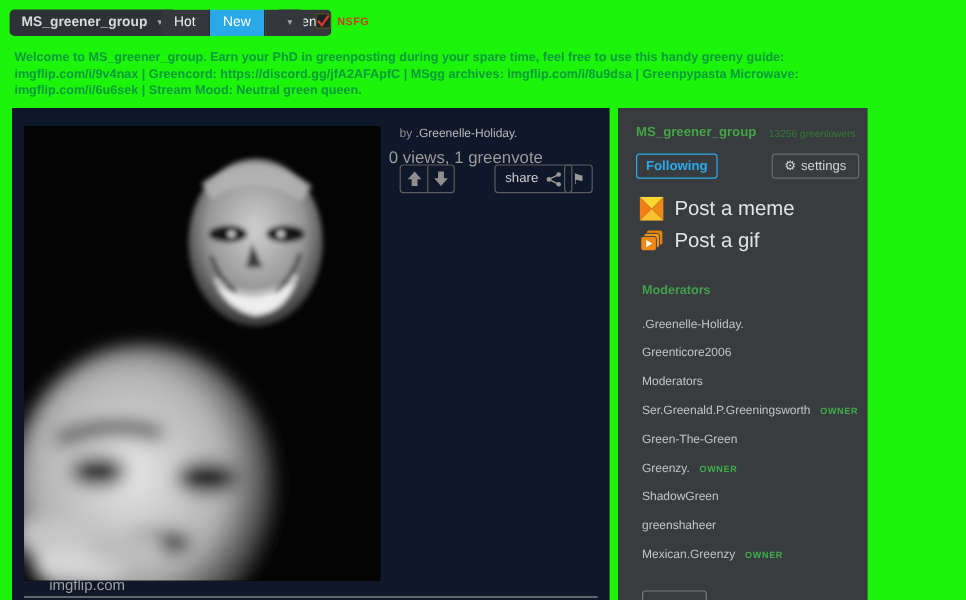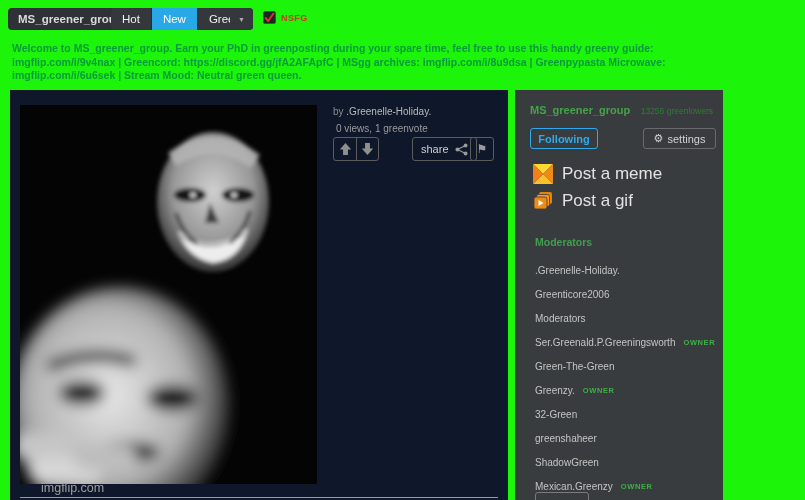--- a/index.html
+++ b/index.html
@@ -18,7 +18,7 @@
   }
   .caret { font-size:7px; color:#aaa; }
   .tabs {
-    position:absolute; left:111px; top:8px; height:22px;
+    position:absolute; left:134px; top:8px; height:22px;
     display:flex; border-radius:4px; overflow:hidden;
   }
   .tab {

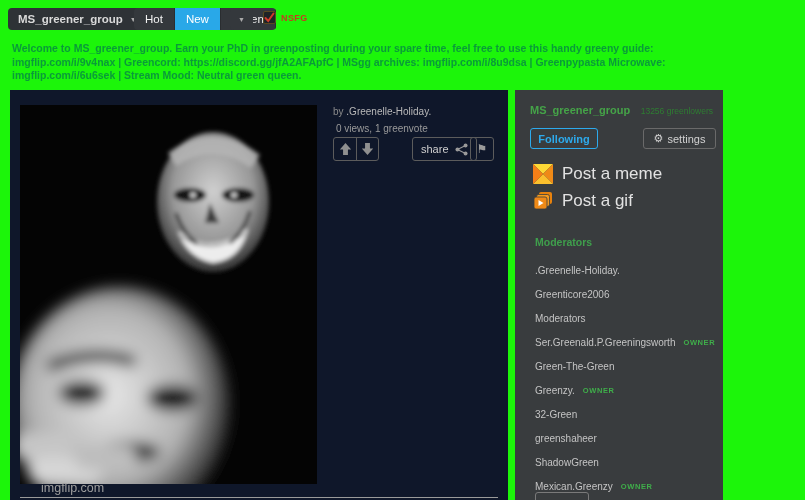--- a/index.html
+++ b/index.html
@@ -55,7 +55,7 @@
   .meme-img svg { display:block; width:100%; height:100%; }
   .byline { position:absolute; left:323px; top:16px; font-size:10px; color:#8a8a8a; }
   .byline .author { color:#b9b9b9; cursor:pointer; }
-  .stats { position:absolute; left:326px; top:33px; font-size:10px; color:#9a9a9a; }
+  .stats { position:absolute; left:314px; top:33px; font-size:14px; color:#9a9a9a; }
   .vote-group {
     position:absolute; left:323px; top:47px; height:24px; display:flex;
     border:1px solid #5c5c5c; border-radius:3px; overflow:hidden;

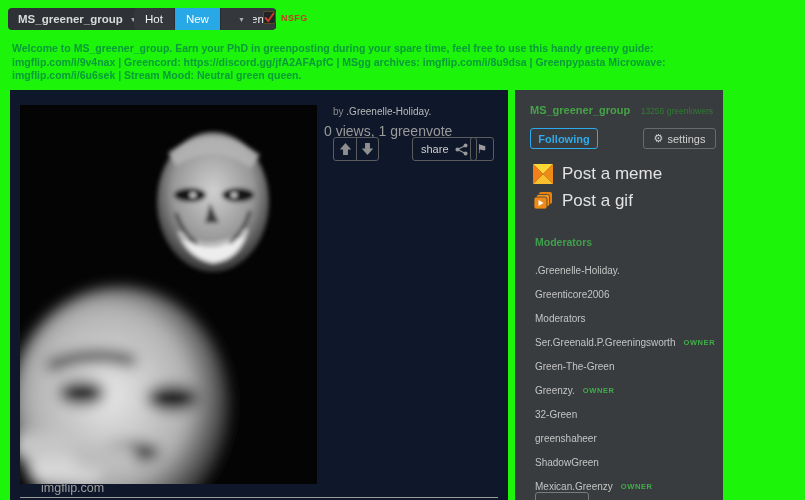--- a/index.html
+++ b/index.html
@@ -291,10 +291,6 @@
     <span class="owner-badge">OWNER</span>
   </div>
 
-  <div class="mod-row">
-    <span class="mod-name">32-Green</span>
-
-  </div>
 
   <div class="mod-row">
     <span class="mod-name">greenshaheer</span>

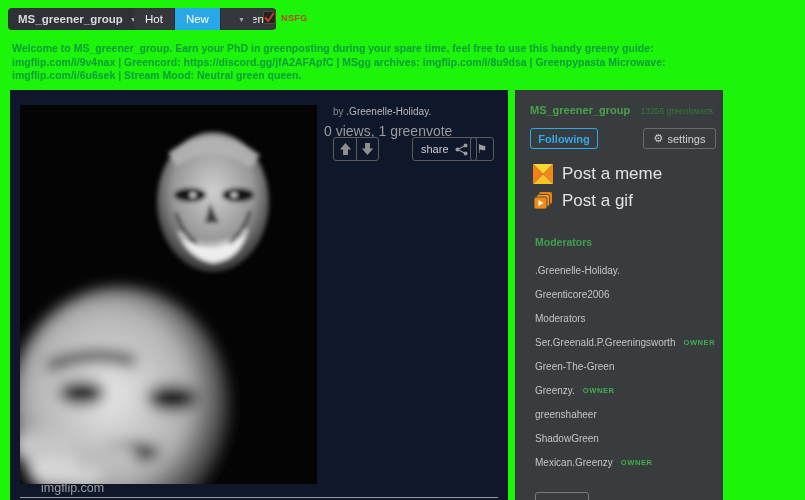--- a/index.html
+++ b/index.html
@@ -293,12 +293,12 @@
 
 
   <div class="mod-row">
+    <span class="mod-name">ShadowGreen</span>
+
+  </div>
+
+  <div class="mod-row">
     <span class="mod-name">greenshaheer</span>
-
-  </div>
-
-  <div class="mod-row">
-    <span class="mod-name">ShadowGreen</span>
 
   </div>
 

